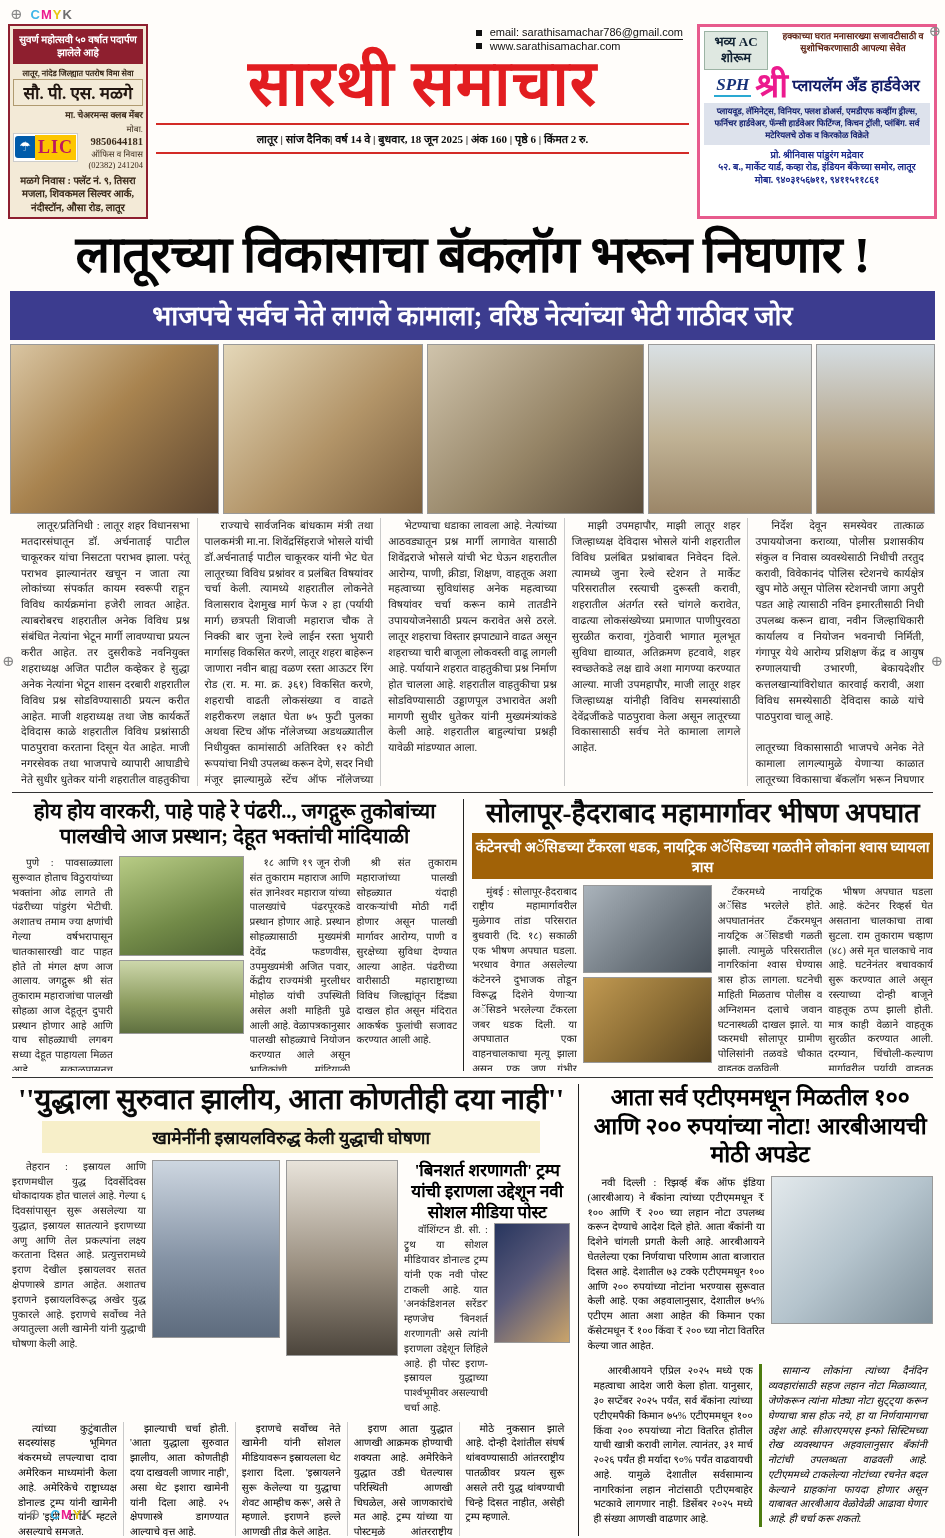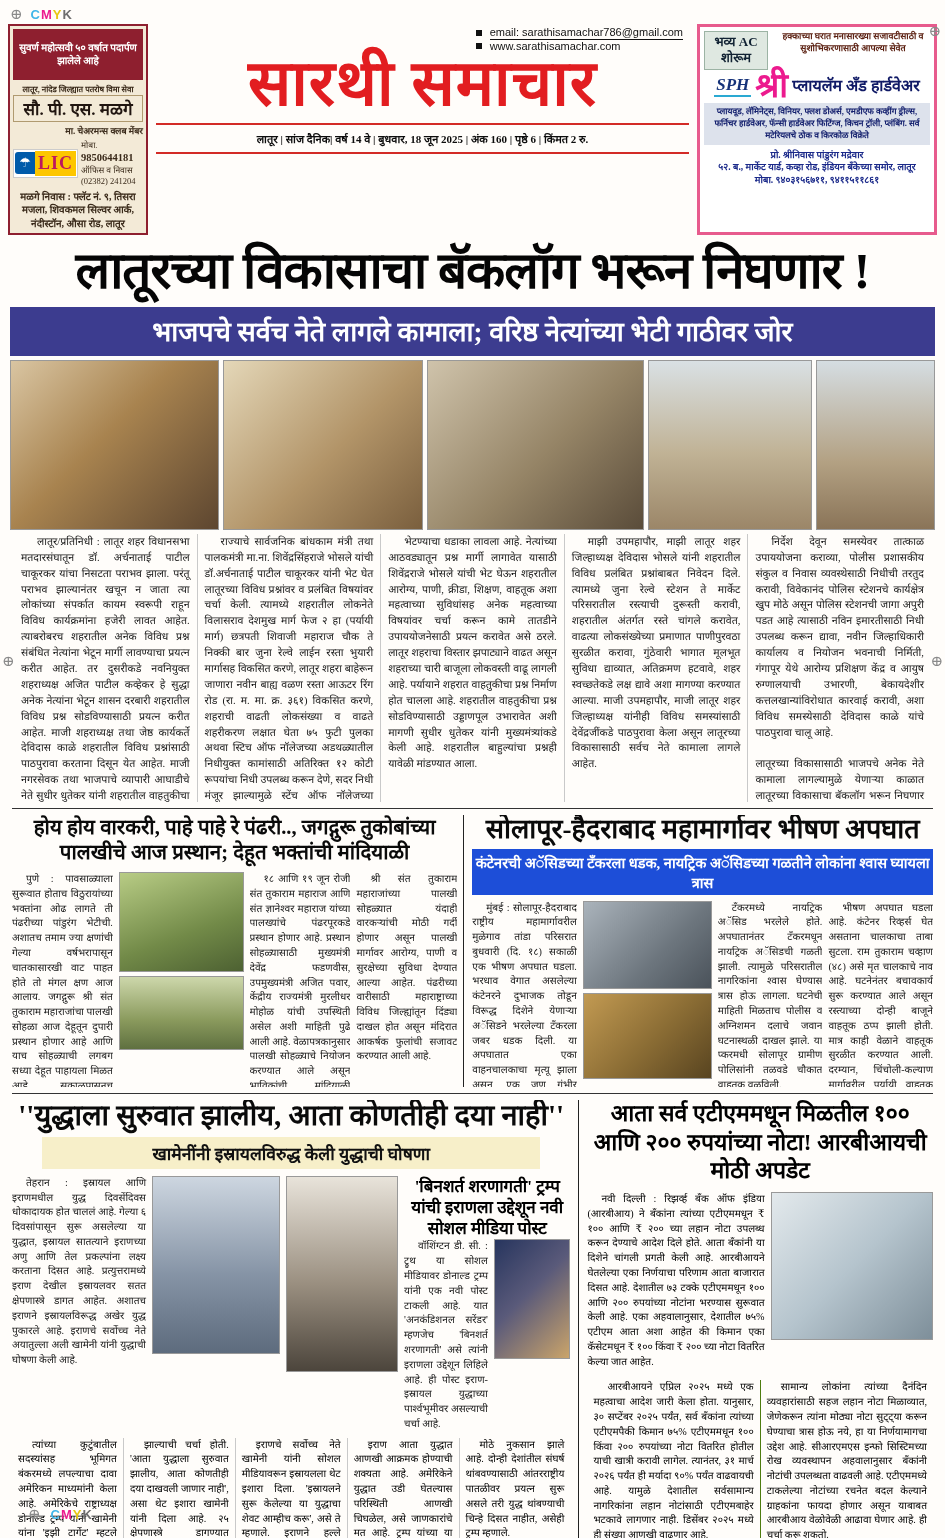--- a/index.html
+++ b/index.html
@@ -16,7 +16,7 @@
   
   .header { display:flex; gap:8px; margin-top:2px; }
   .ad-left { width:140px; min-height:150px; background:#f3ead7; border:2px solid #8e1f2f; padding:3px; font-size:9px; text-align:center; color:#3a2a1a; }
-  .ad-left .banner { background:#8e1f2f; color:#fff; font-weight:bold; font-size:10px; padding:13px 2px; line-height:1.25; }
+  .ad-left .banner { background:#8e1f2f; color:#fff; font-weight:bold; font-size:10px; padding:5px 2px; line-height:1.25; }
   .ad-left .svc { font-size:8px; margin:3px 0 1px; font-weight:bold; }
   .ad-left .name { font-size:17px; font-weight:bold; color:#201510; border:1px solid #b09a70; padding:1px 0; margin:1px 0 2px; }
   .ad-left .desig { font-size:9px; font-weight:bold; text-align:right; margin-bottom:3px; }

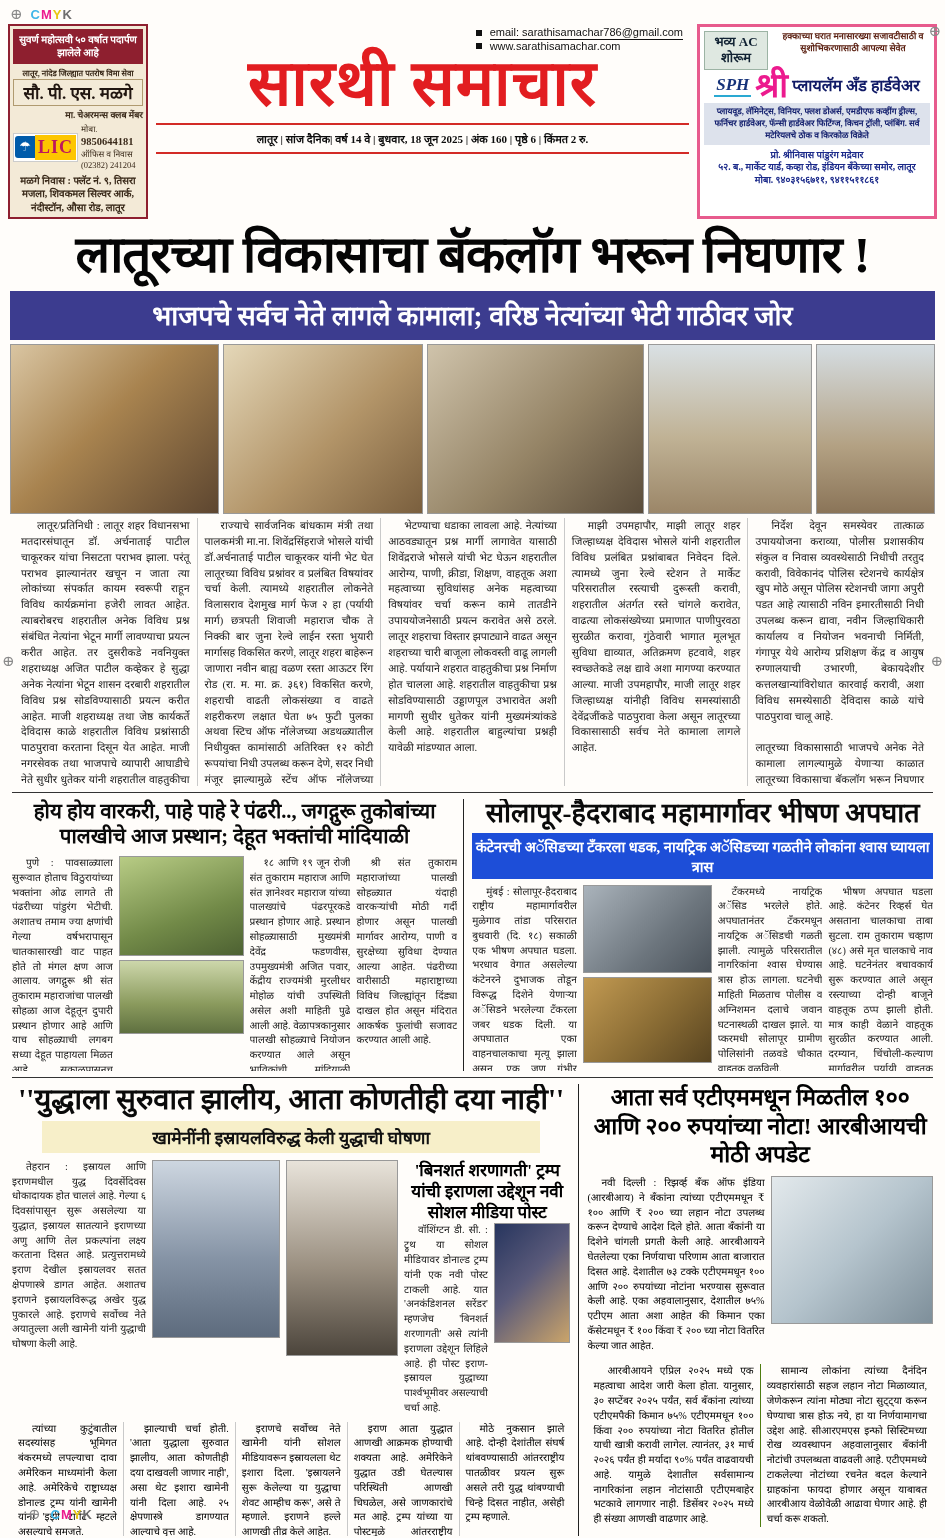--- a/index.html
+++ b/index.html
@@ -24,7 +24,7 @@
   .lic-logo { display:flex; align-items:center; background:#fff; border:1px solid #ccc; padding:1px; }
   .lic-blue { width:20px; height:22px; background:#005baa; color:#fff; font-size:13px; display:flex; align-items:center; justify-content:center; border-radius:3px 0 0 3px; }
   .lic-yellow { background:#fdc600; color:#be185d; font-weight:bold; font-size:18px; padding:2px 3px; letter-spacing:1px; }
-  .lic-nums { font-size:8.5px; text-align:left; flex:1; line-height:1.3; }
+  .lic-nums { font-size:8.5px; text-align:right; flex:1; line-height:1.3; }
   .lic-nums b { font-size:10.5px; }
   .ad-left .addr { font-size:10px; font-weight:bold; margin-top:3px; line-height:1.35; }
 

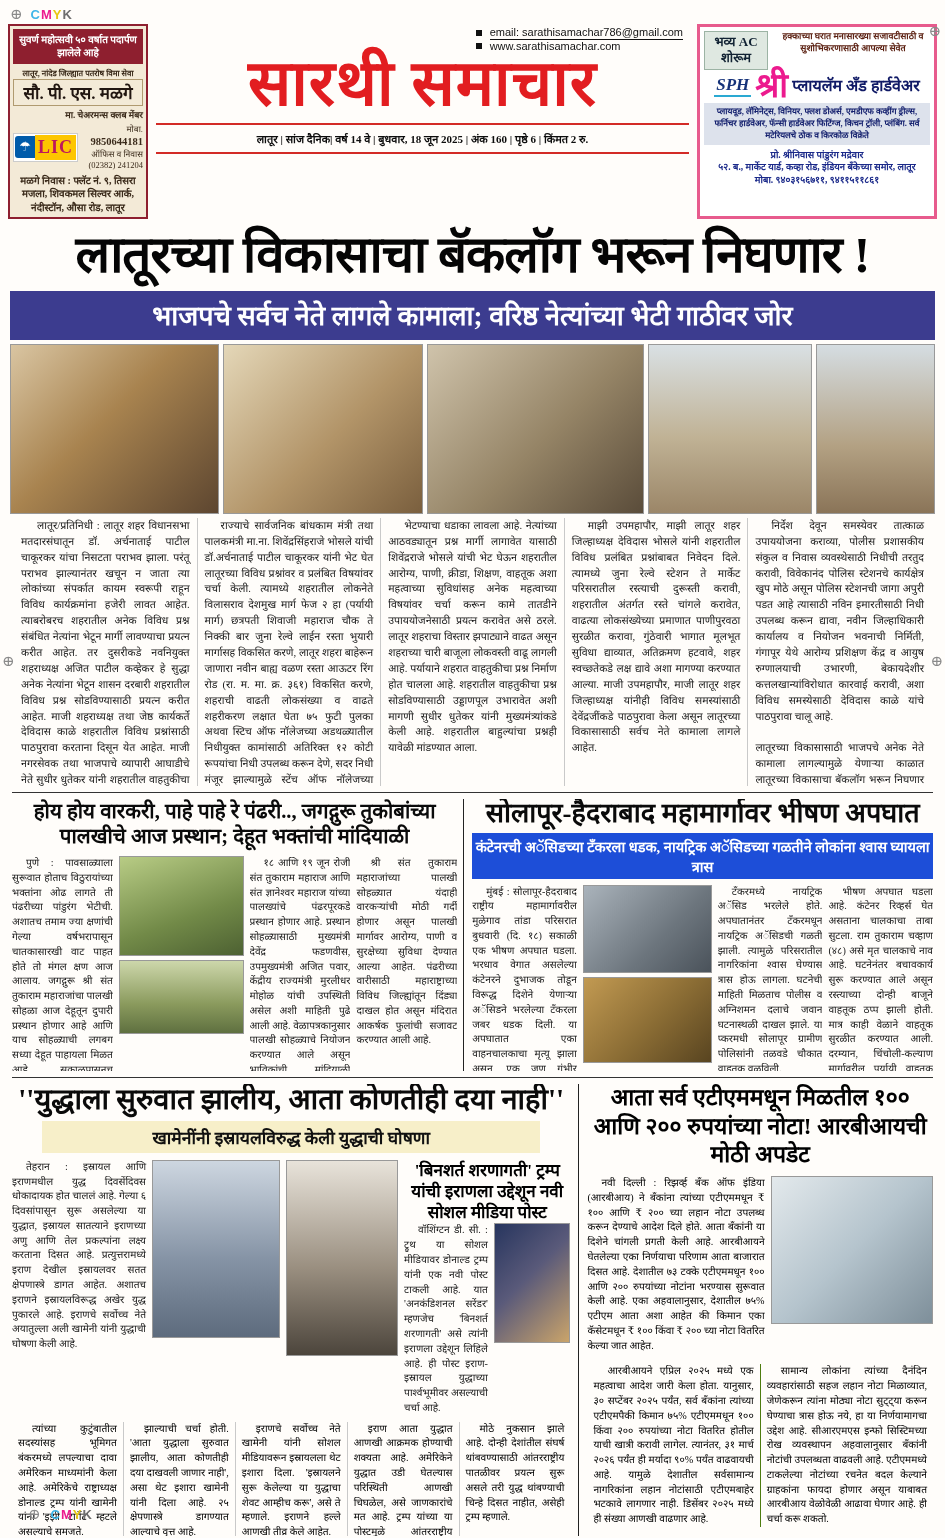--- a/index.html
+++ b/index.html
@@ -71,7 +71,7 @@
   .accident { width:51%; border-left:1.5px solid #222; padding-left:8px; }
   .warkari h3 { text-align:center; font-size:20.5px; font-weight:800; line-height:1.25; color:#0a0a0a; margin-bottom:6px; }
   .accident h3 { text-align:center; font-size:27px; font-weight:800; color:#0a0a0a; line-height:1.1; }
-  .red-bar { background:#1d4ed8; color:#fff; font-weight:bold; font-size:14.5px; text-align:center; padding:3px 2px; margin:4px 0 6px; }
+  .red-bar { background:#a16207; color:#fff; font-weight:bold; font-size:14.5px; text-align:center; padding:3px 2px; margin:4px 0 6px; }
   .story-row { display:flex; gap:6px; }
   .story-row .scol { flex:1; font-size:10.2px; line-height:1.45; text-align:justify; text-indent:14px; color:#181818; overflow:hidden; }
   .photo-stack { display:flex; flex-direction:column; gap:4px; width:28%; }

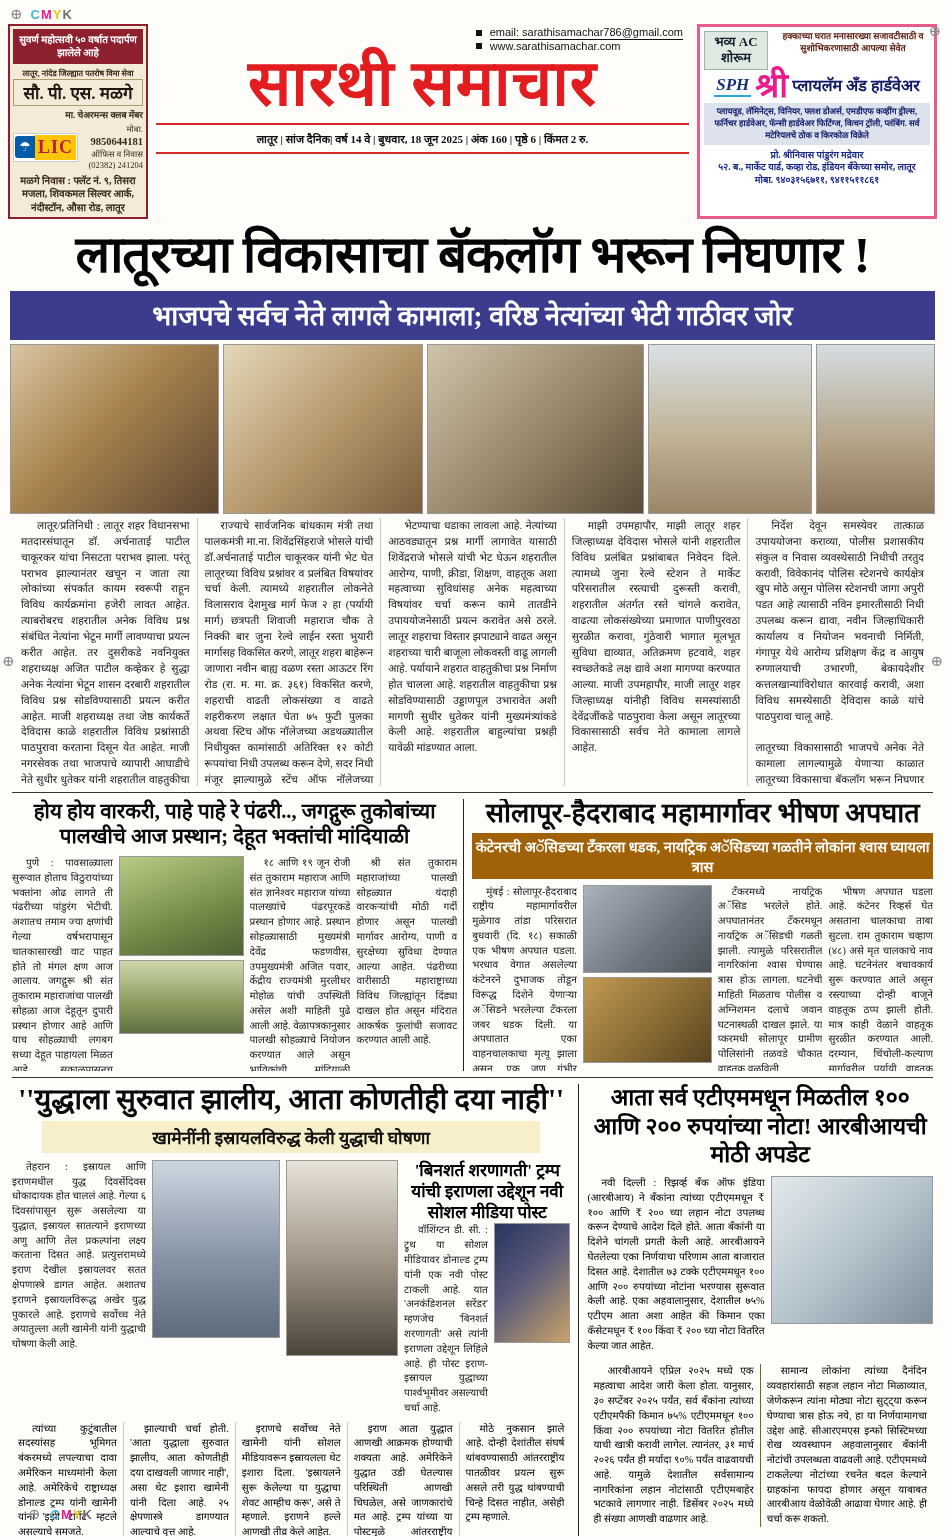--- a/index.html
+++ b/index.html
@@ -82,7 +82,7 @@
   .crash2 { height:86px; background:linear-gradient(135deg,#c29a52 0%,#8a6c34 55%,#584420 100%); }
 
   
-  .bottom-section { display:flex; margin:0 4px; height:452px; overflow:hidden; }
+  .bottom-section { display:flex; margin:0 4px; height:452px; overflow:hidden;justify-content:space-between; }
   .war { width:61.5%; padding-right:8px; }
   .atm { width:38.5%; border-left:1.5px solid #222; padding-left:8px; }
   .war h3 { text-align:center; font-size:29px; font-weight:800; color:#0a0a0a; line-height:1.1; }

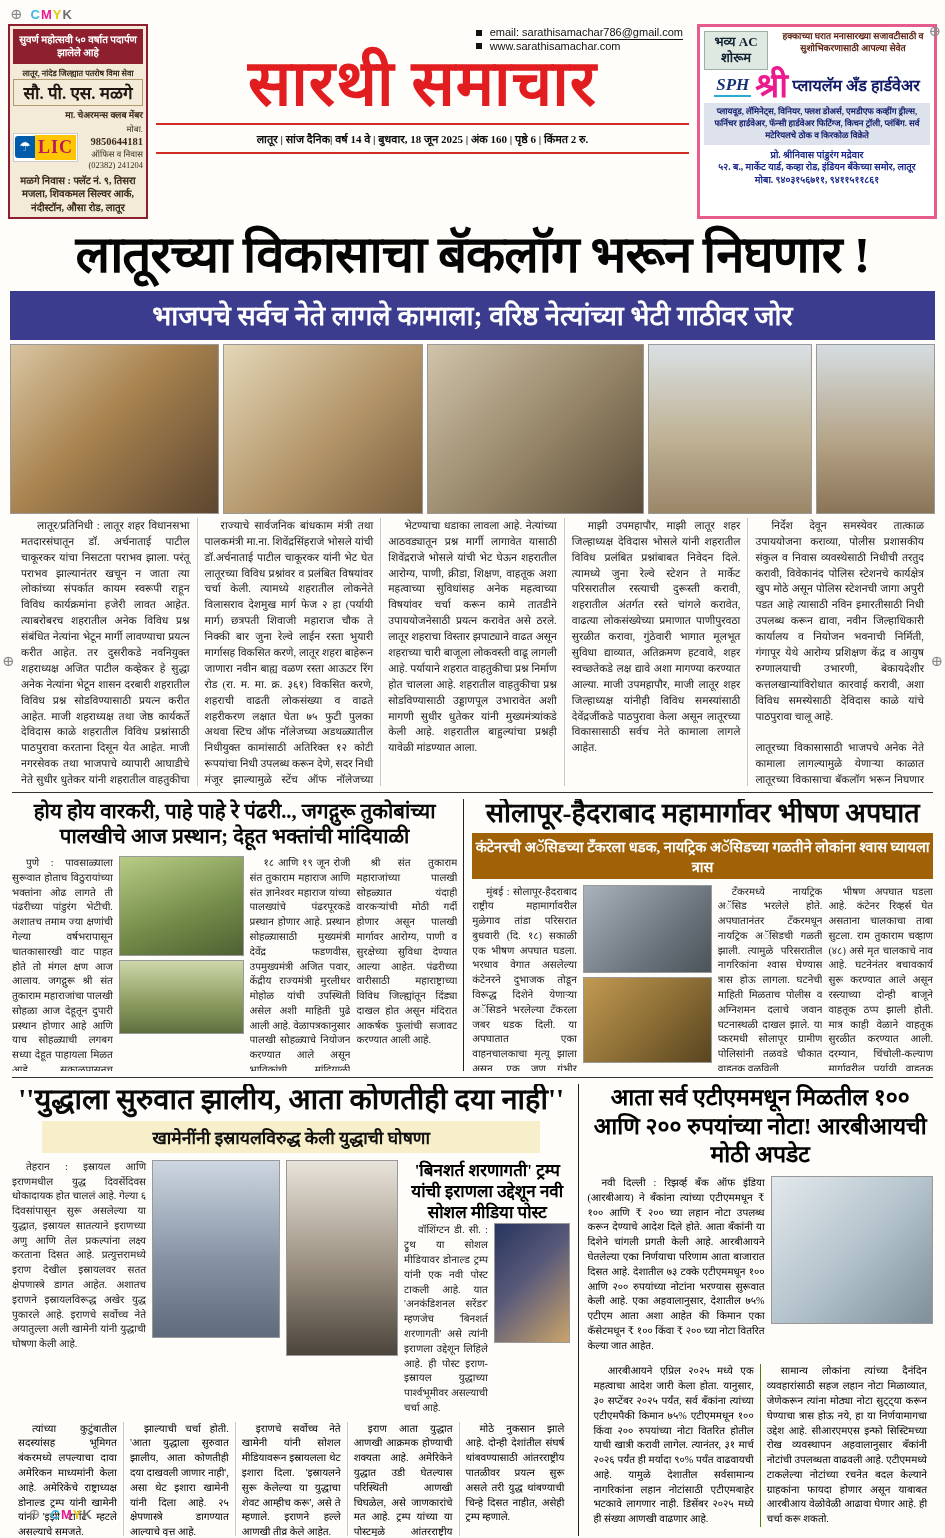--- a/index.html
+++ b/index.html
@@ -106,7 +106,7 @@
   .atm-photo { width:47%; height:148px; border:1px solid #999; background:linear-gradient(135deg,#e3e9ec 0%,#b5c4cd 50%,#7e8f9a 100%); }
   .atm-botrow { display:flex; margin-top:11px; overflow:hidden; }
   .atm-botrow .scol { flex:1; font-size:10.2px; line-height:1.45; text-align:justify; text-indent:14px; padding:0 6px; }
-  .atm-botrow .scol + .scol { border-left:1px solid #4d7c0f; }
+  .atm-botrow .scol + .scol { border-left:3px solid #4d7c0f;font-style:italic; }
 </style>
 </head>
 <body>

